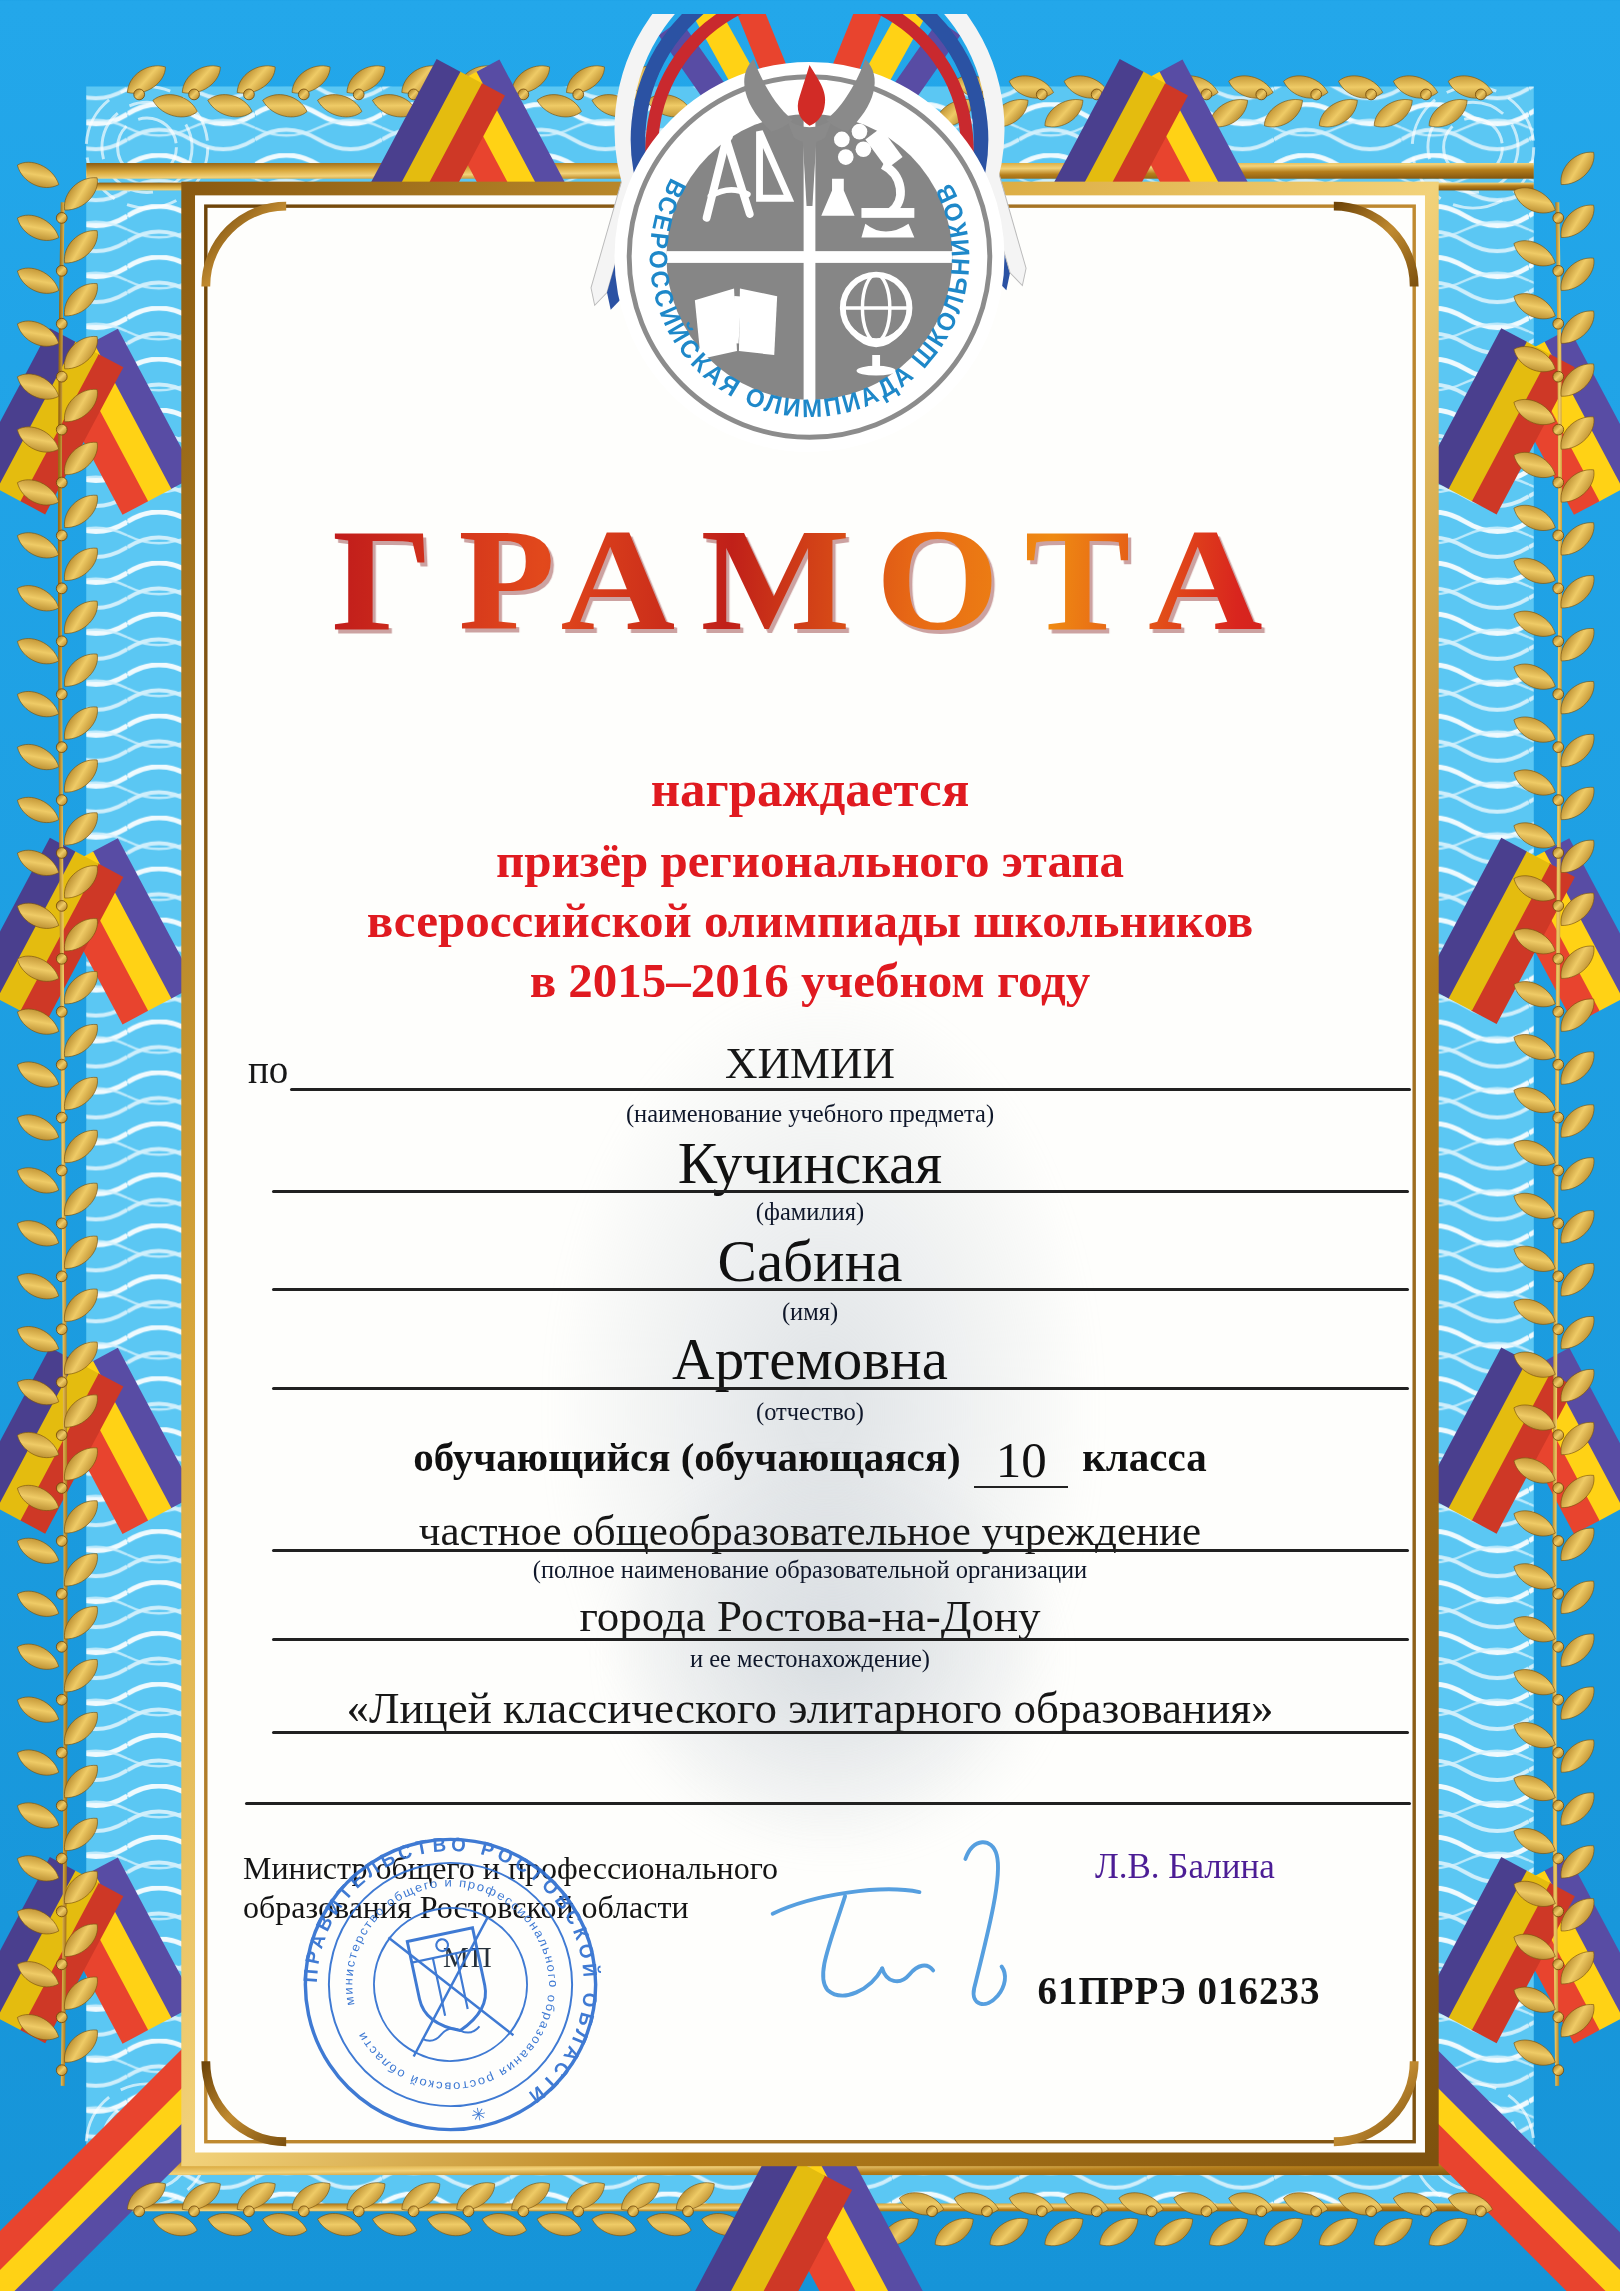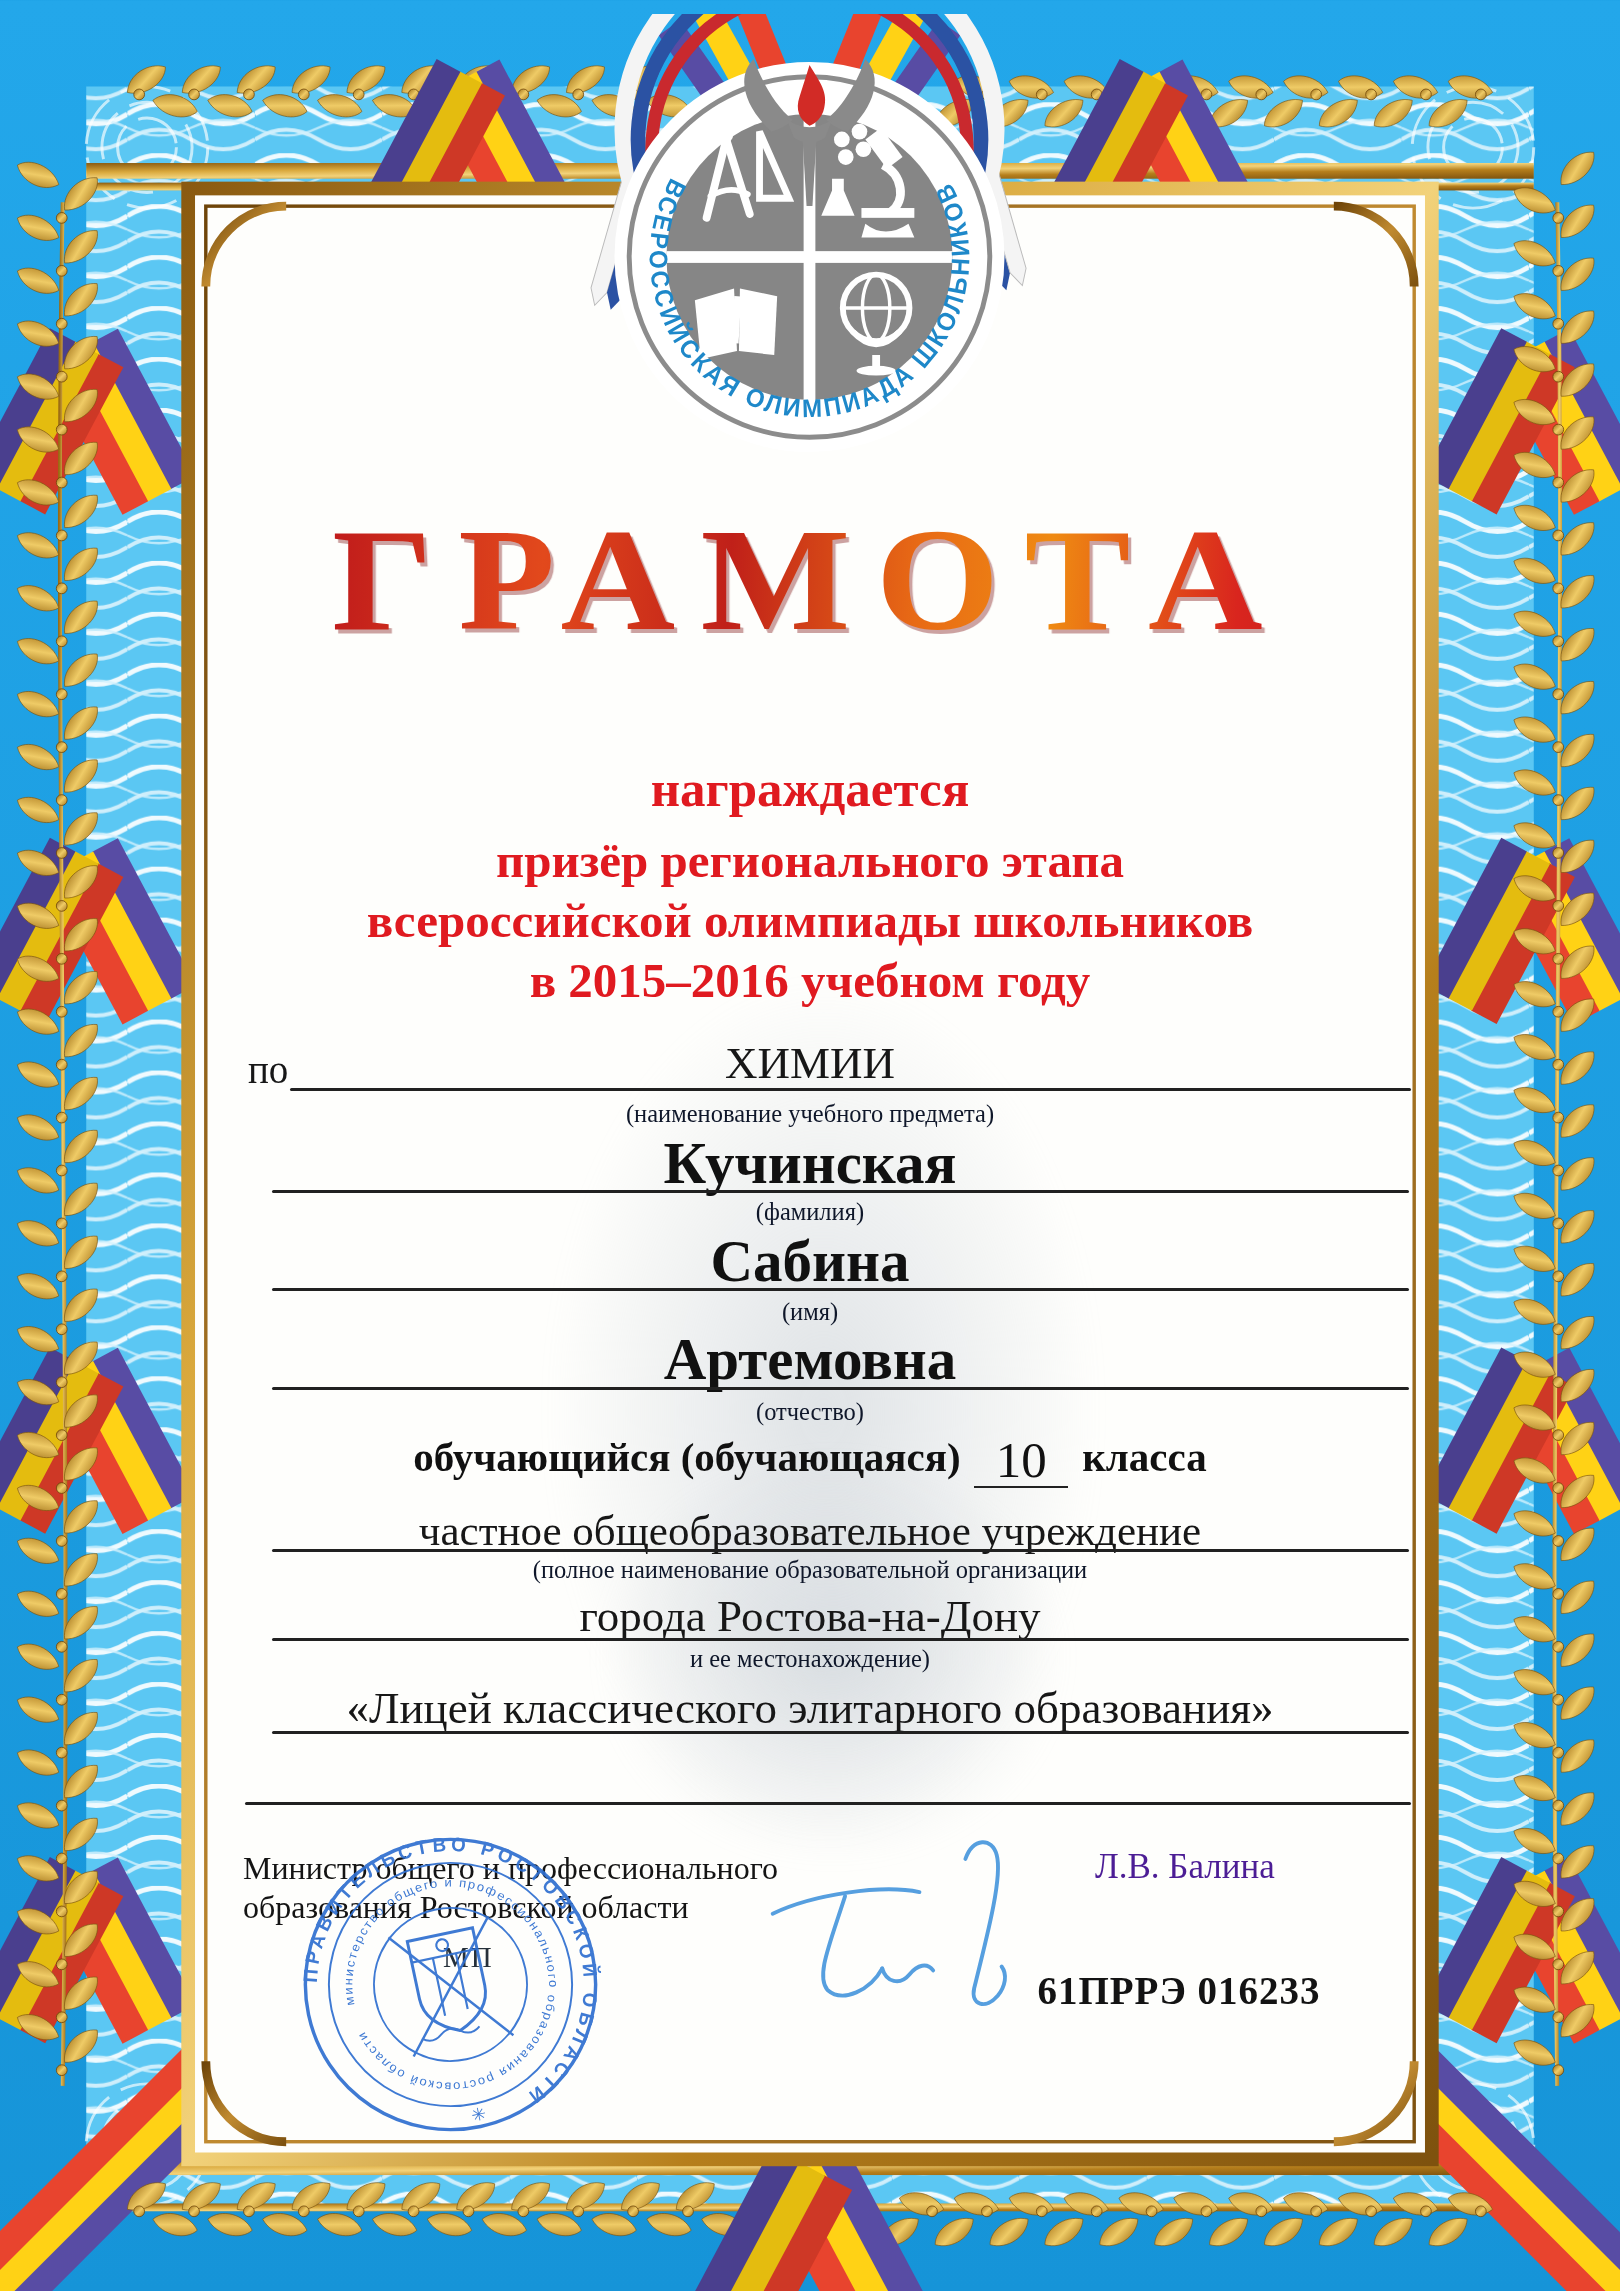--- a/index.html
+++ b/index.html
@@ -28,7 +28,7 @@
   .fval{color:#171717;}
   .rule{position:absolute;height:2.9px;background:#212121;border-radius:2px;z-index:2;}
   .cap{font-size:24.5px;color:#0f172a;}
-  .names{font-size:59px;font-weight:bold;color:#111;}
+  .names{font-size:59px;font-weight:normal;color:#111;}
   .grade-row{top:1433px;font-size:41px;font-weight:bold;color:#111;}
   .grade-num{display:inline-block;font-size:51px;font-weight:normal;
     border-bottom:2.9px solid #222;padding:0 21.6px 0 21.6px;line-height:1.0;margin:0 13.7px;

